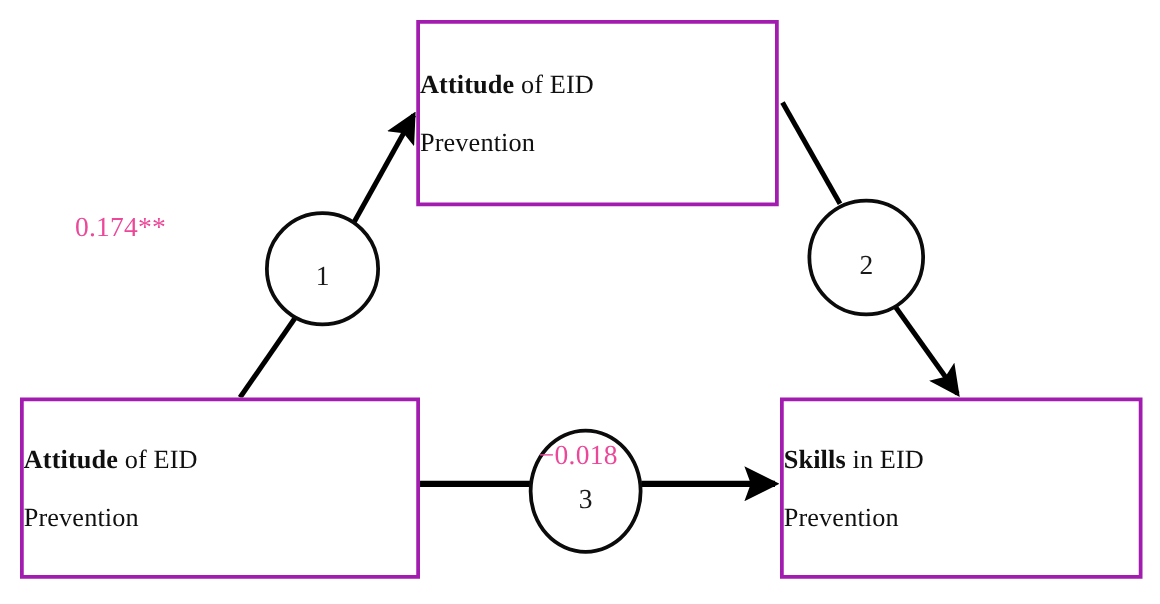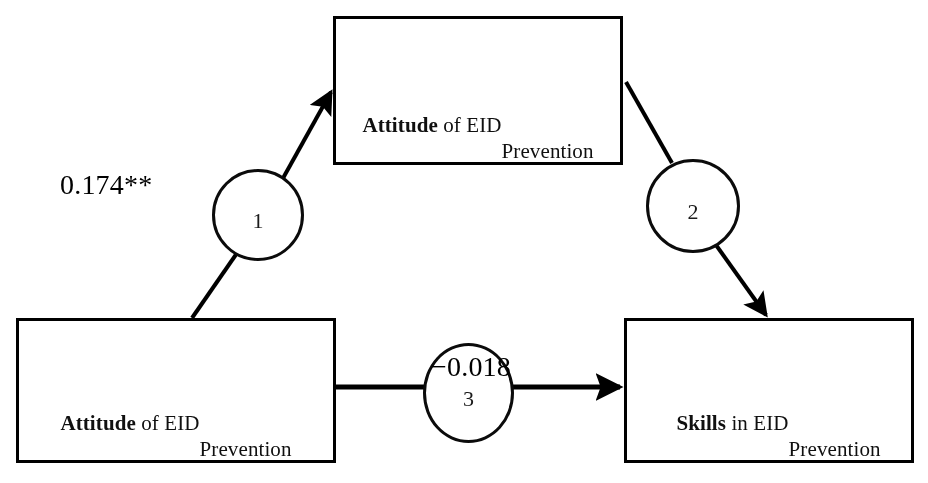--- a/index.html
+++ b/index.html
@@ -28,10 +28,10 @@
     position: absolute;
     box-sizing: border-box;
     background: #ffffff;
-    border: 3px solid #000000;
+    border: 3px solid #a21caf;
     display: flex;
-    flex-direction: row;
-    align-items: flex-end;
+    flex-direction: column;
+    align-items: flex-start;
     justify-content: center;
     z-index: 3;
   }

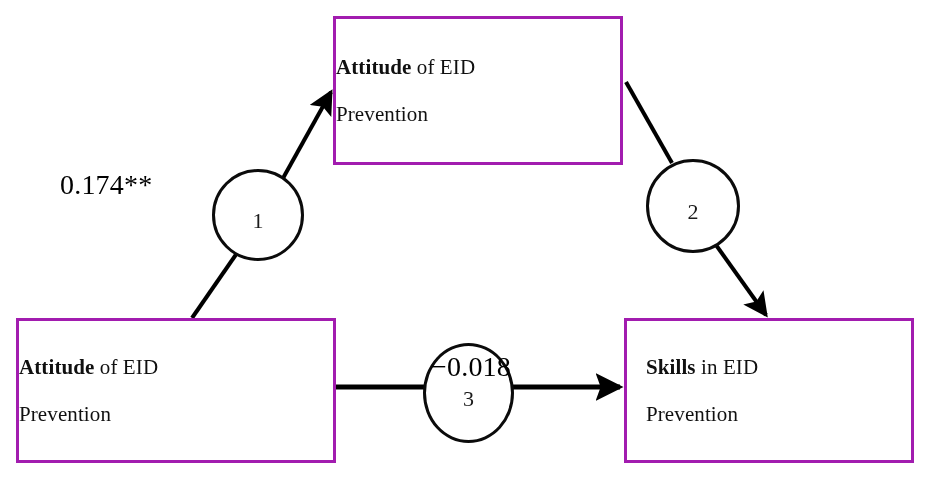--- a/index.html
+++ b/index.html
@@ -64,8 +64,8 @@
   }
   .coef {
     position: absolute;
-    font-size: 28px;
-    color: #000000;
+    font-size: 22px;
+    color: #ec4899;
     white-space: nowrap;
     z-index: 5;
     letter-spacing: 0.2px;

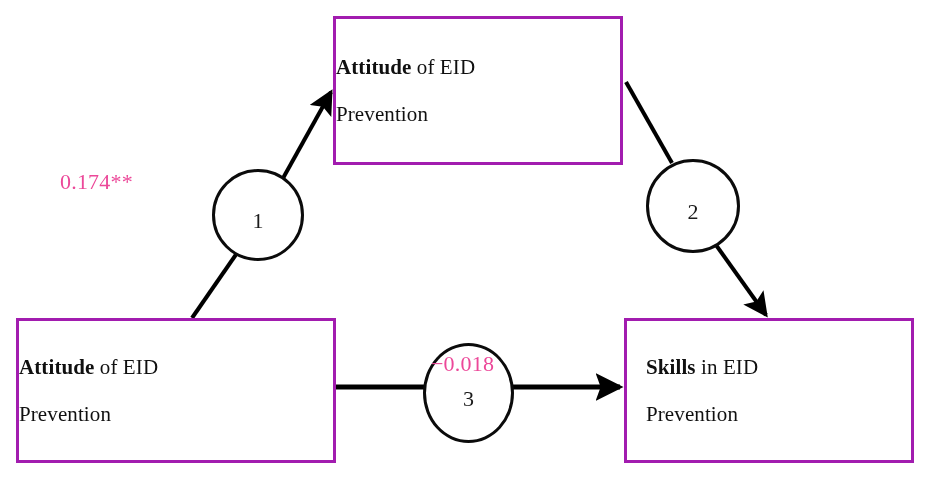--- a/index.html
+++ b/index.html
@@ -116,7 +116,7 @@
     <div class="node-line">Prevention</div>
   </div>
 
-  <div class="node-box" style="left:624px; top:318px; width:290px; height:145px;padding-left:19px;">
+  <div class="node-box" style="left:624px; top:318px; width:290px; height:145px;">
     <div class="node-line first">
       <span class="strong">Skills</span><span> in EID</span>
     </div>

